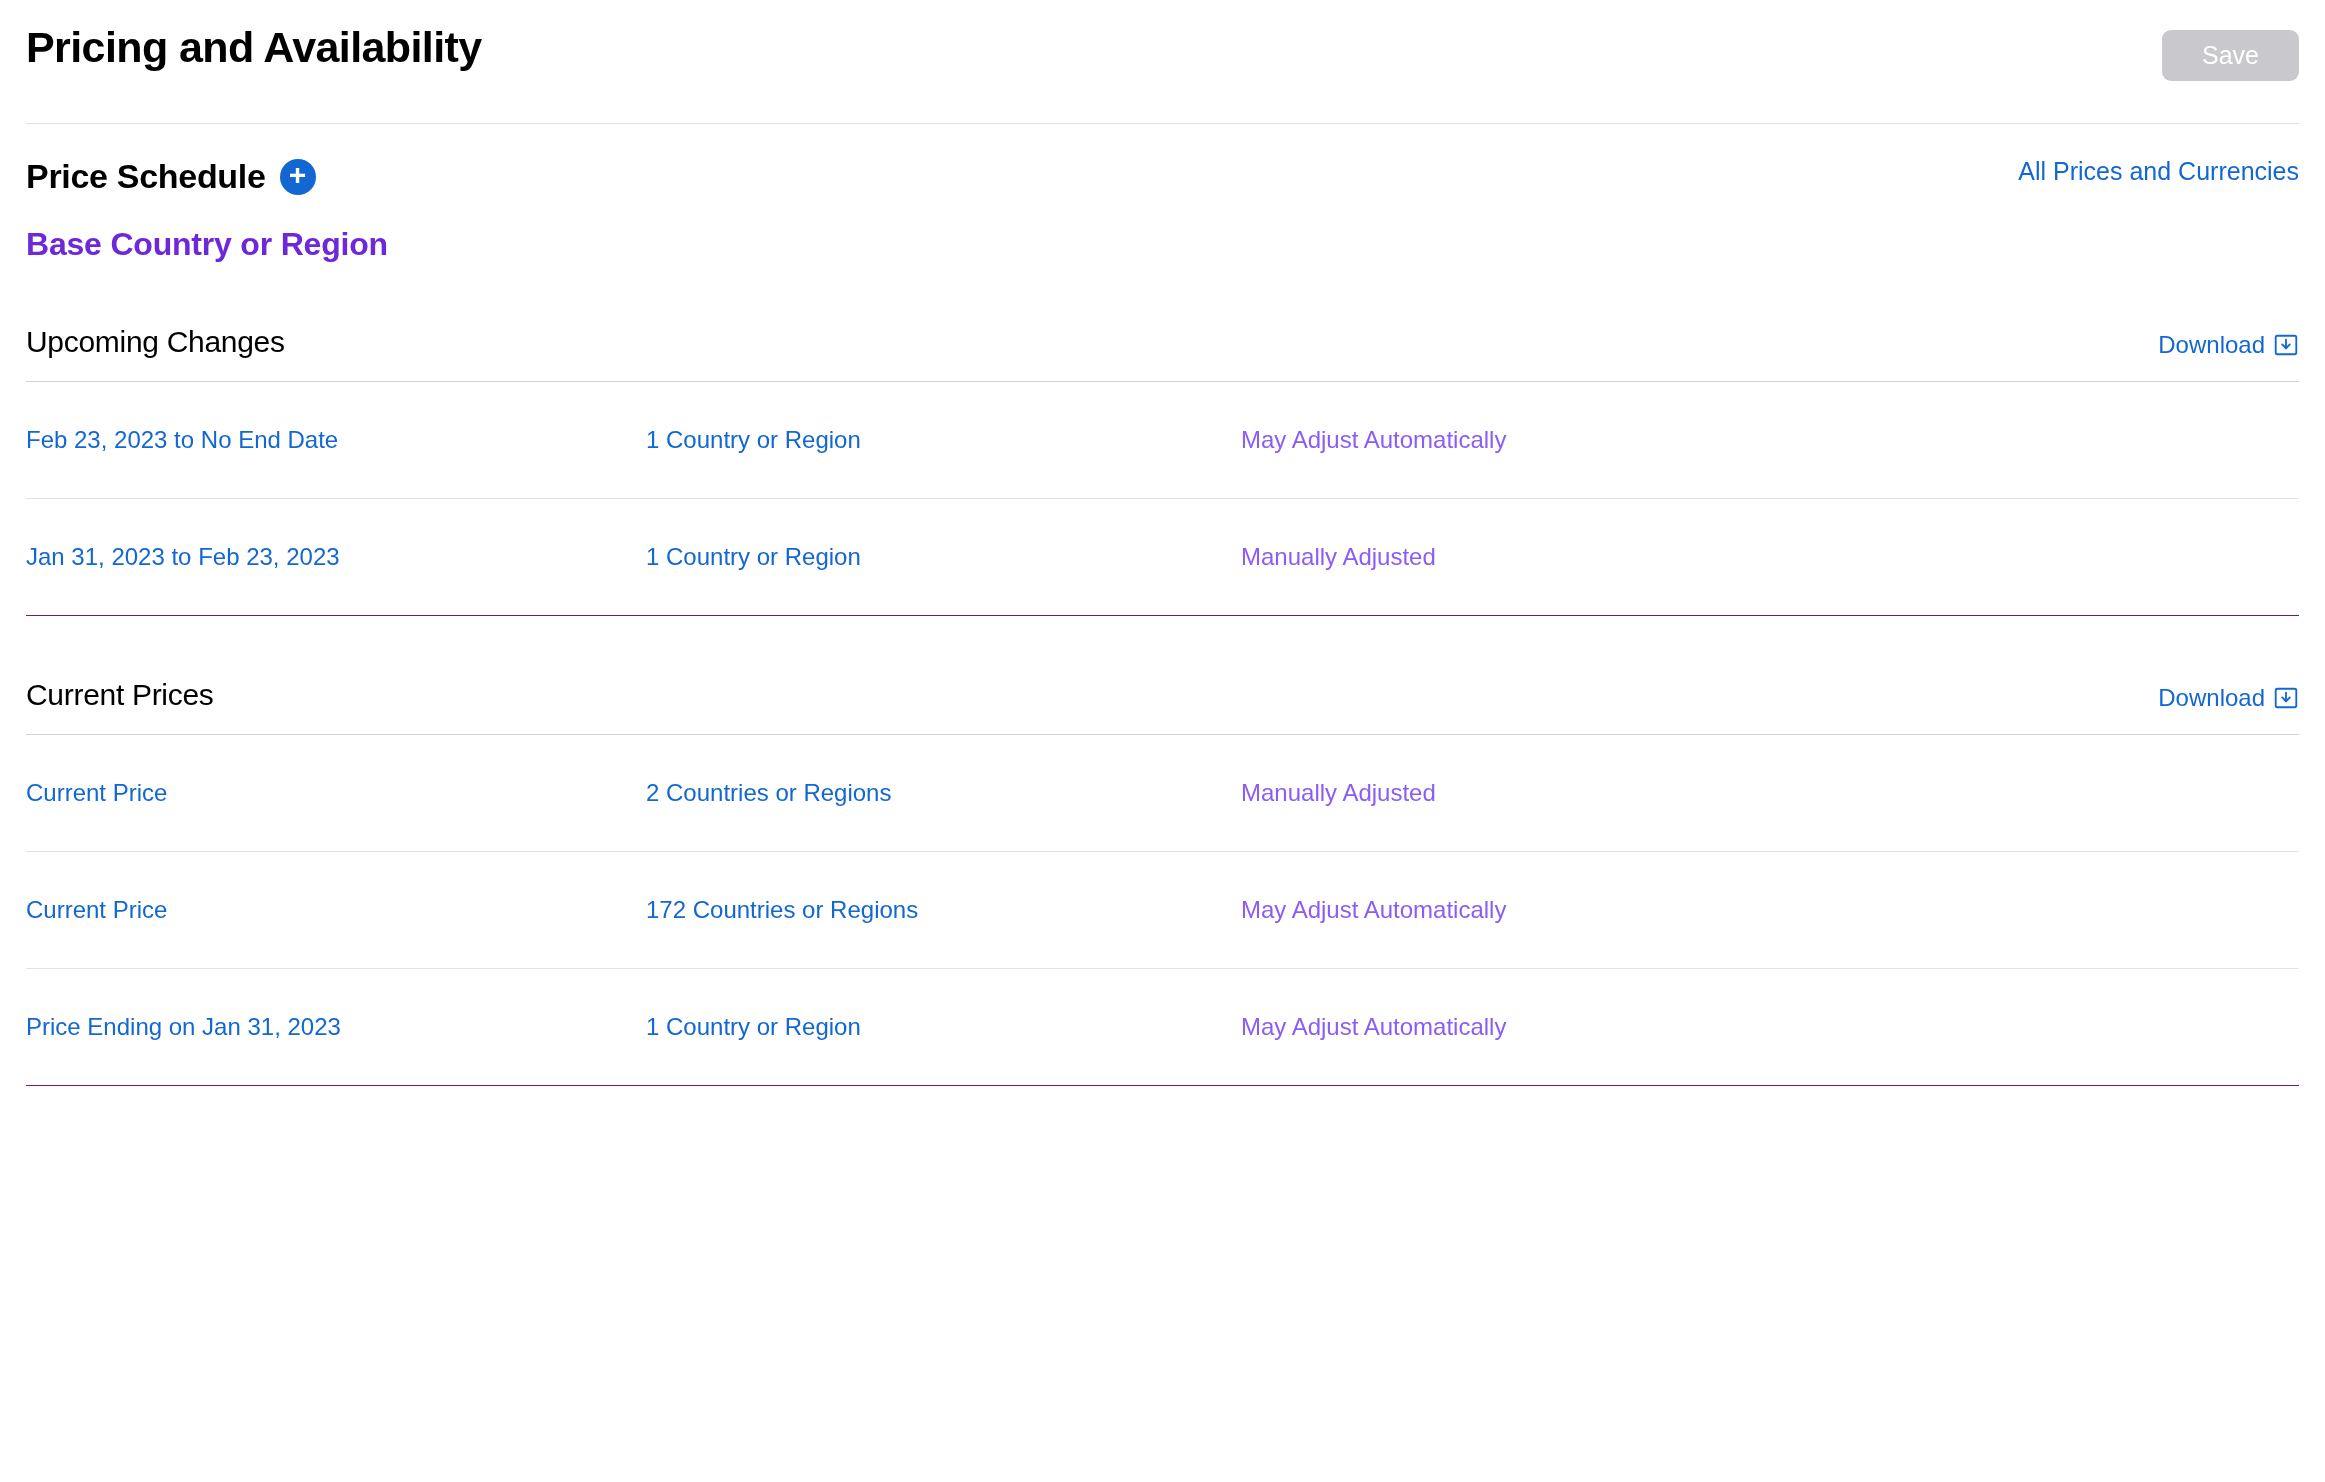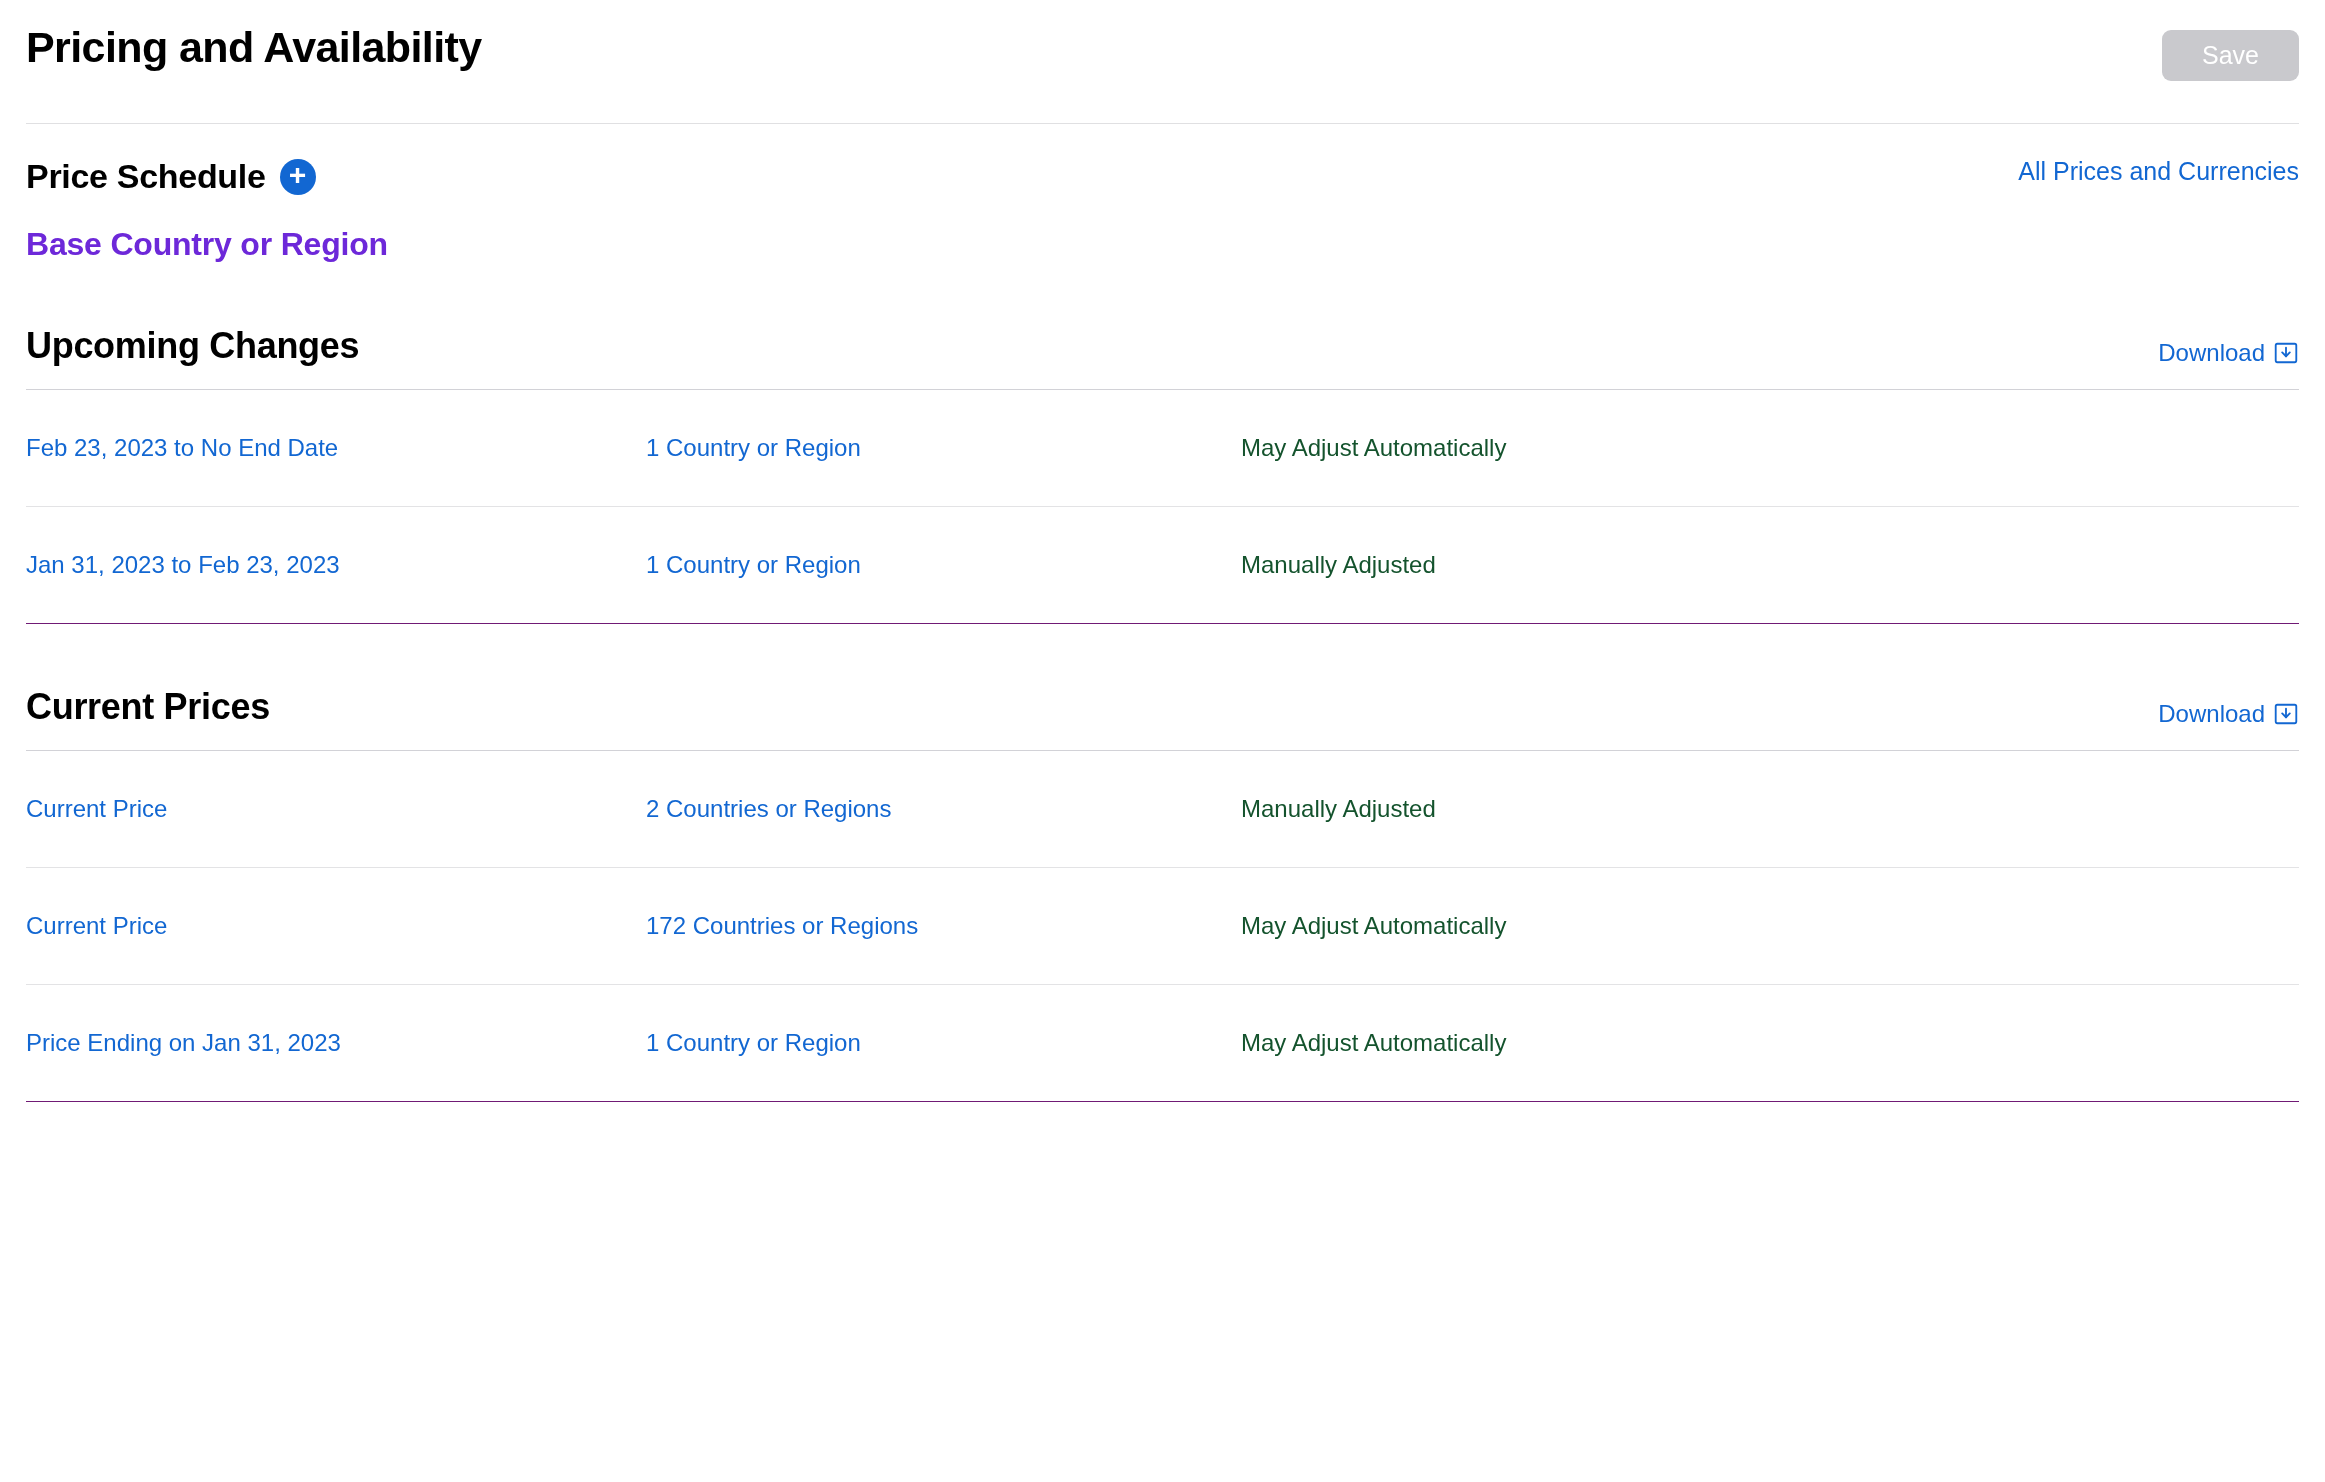--- a/index.html
+++ b/index.html
@@ -127,8 +127,8 @@
     justify-content: space-between;
   }
   .table-title {
-    font-size: 36px;
-    font-weight: bold;
+    font-size: 30px;
+    font-weight: normal;
     letter-spacing: -0.3px;
     margin: 0;
     color: #000;

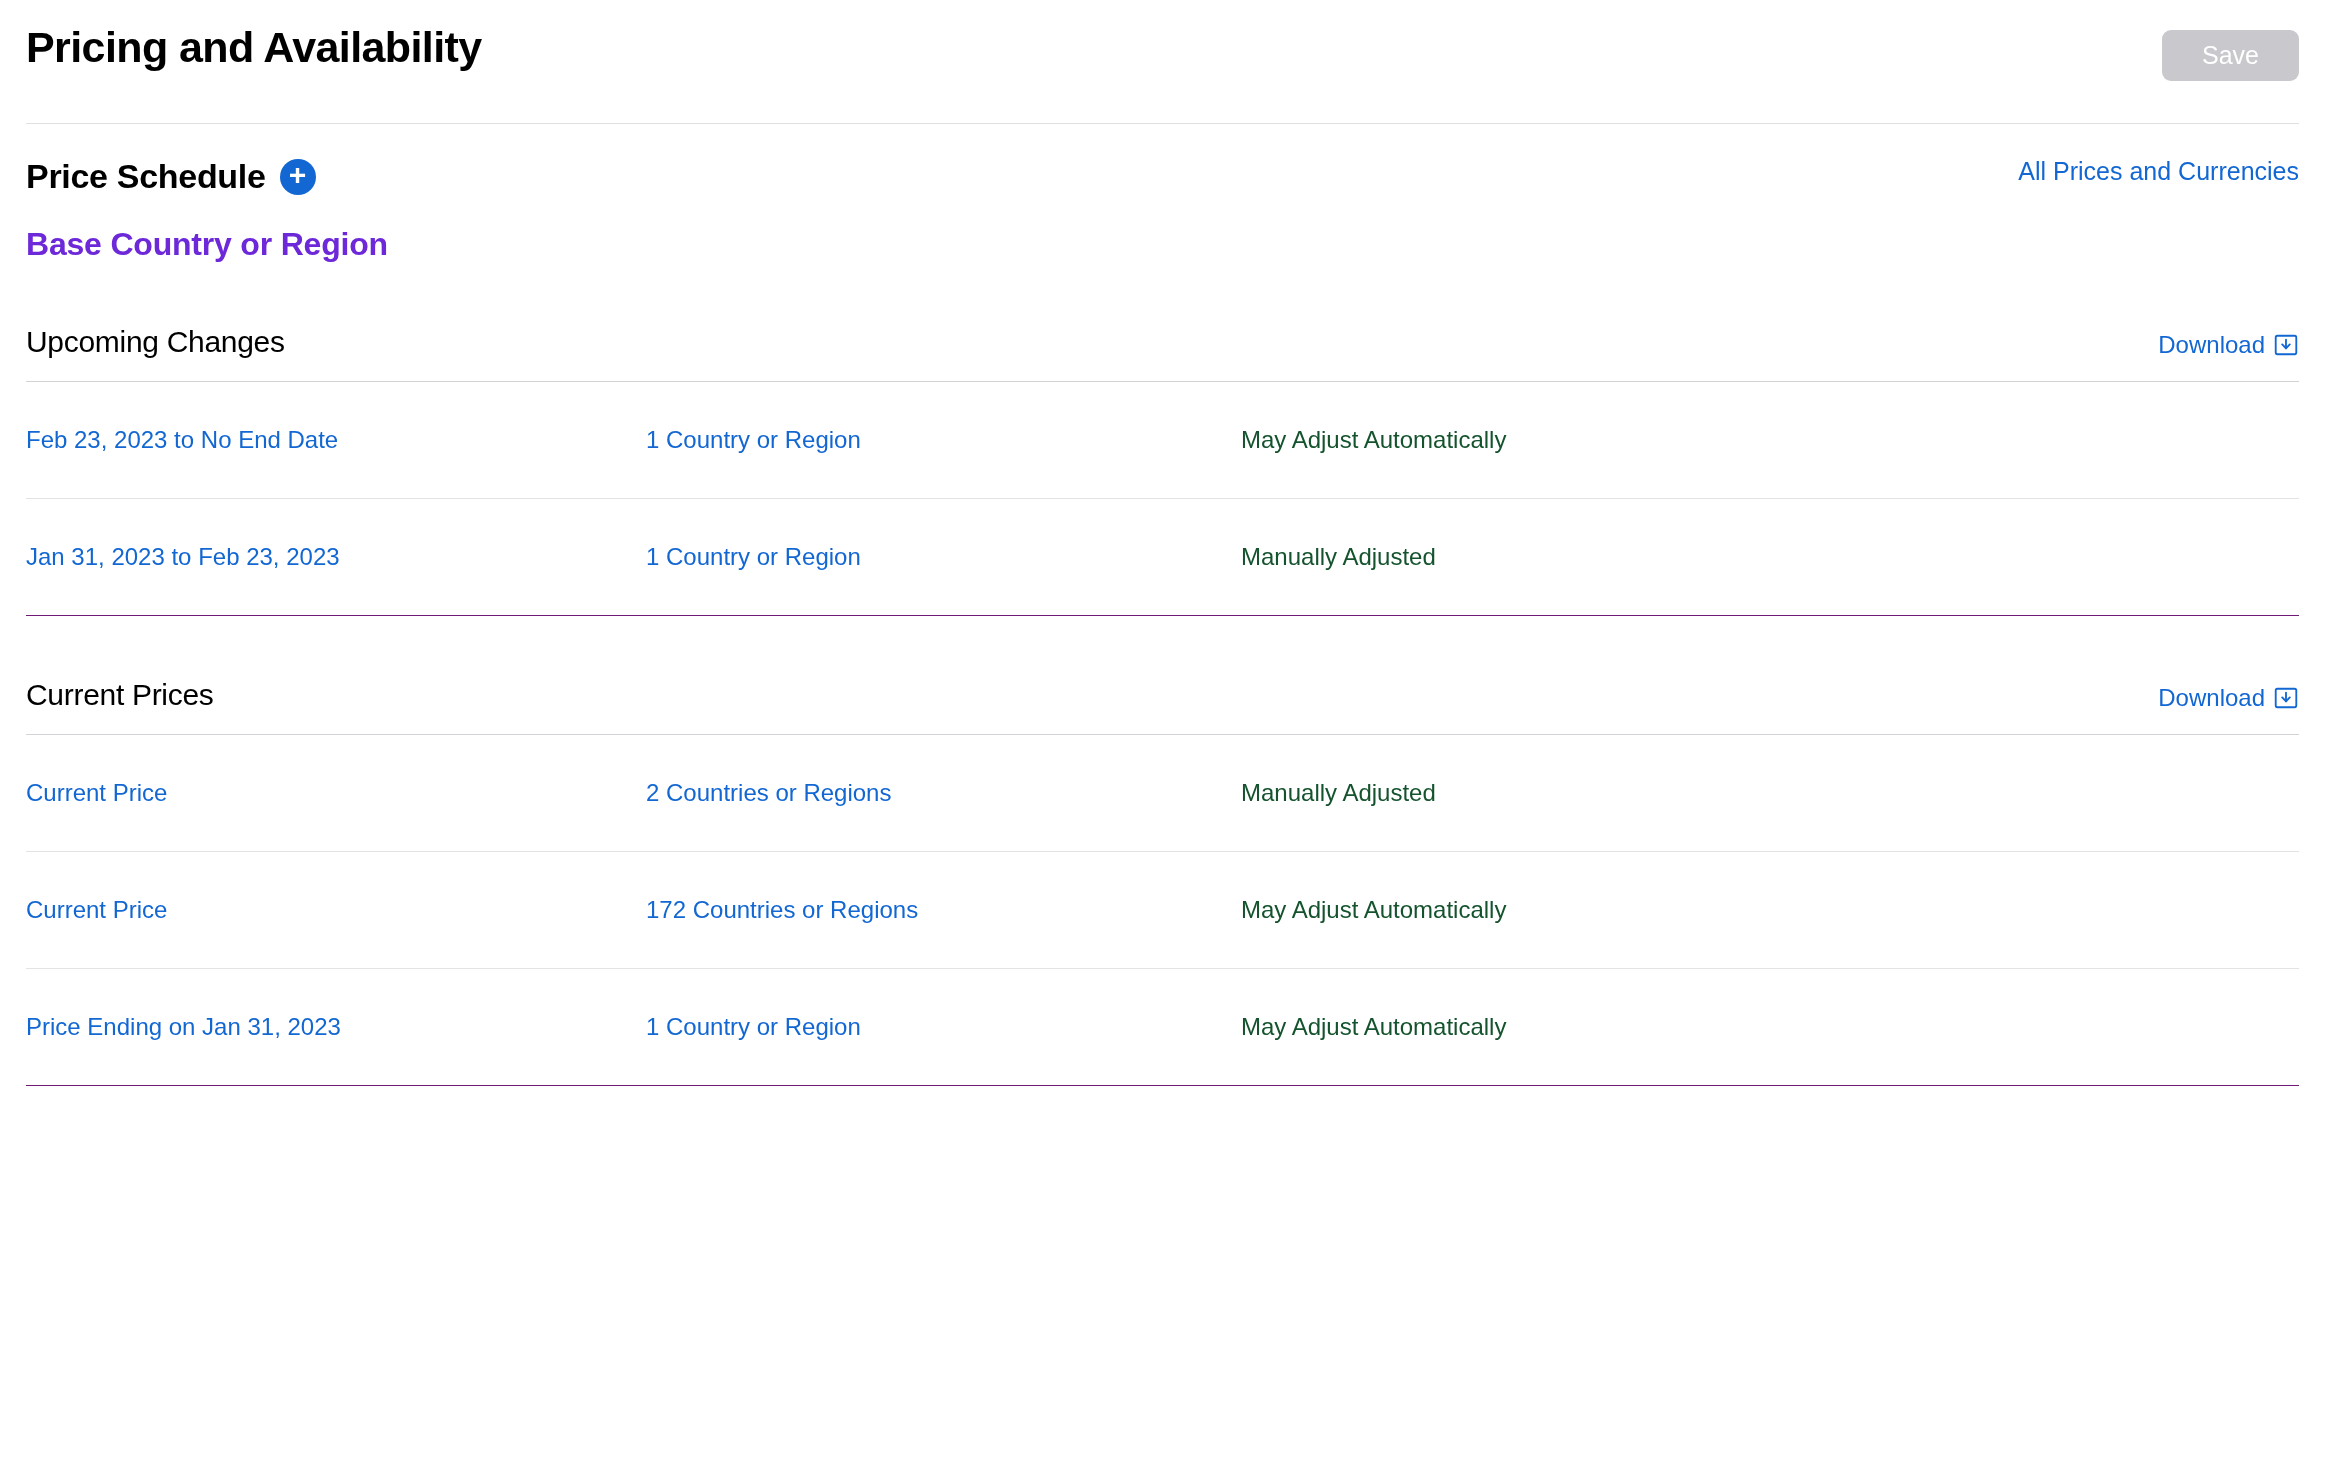--- a/index.html
+++ b/index.html
@@ -163,7 +163,7 @@
   }
   .cell-1 { width: 620px; }
   .cell-2 { width: 595px; }
-  .cell-3 { flex: 1; color: #14532d; }
+  .cell-3 { flex: 1; color: #8b5cf6; }
   .cell-link { color: #1267d2; cursor: pointer; }
 </style>
 </head>

